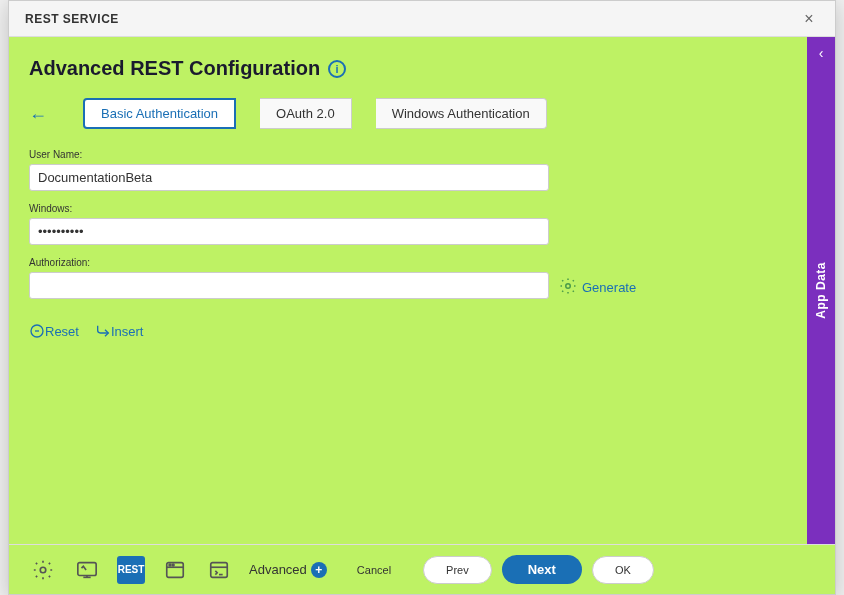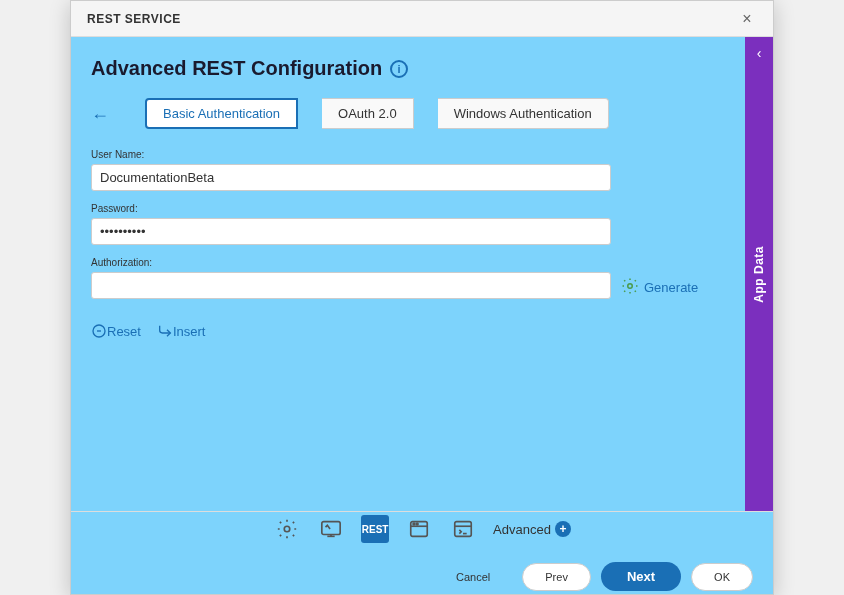--- a/index.html
+++ b/index.html
@@ -15,9 +15,9 @@
       overflow: hidden;
     }
     .dialog {
-      width: 704px;
+      width: 828px;
       height: 595px;
-      background: #7dd3fc;
+      background: #bef264;
       border: 1px solid #ccc;
       display: flex;
       flex-direction: column;

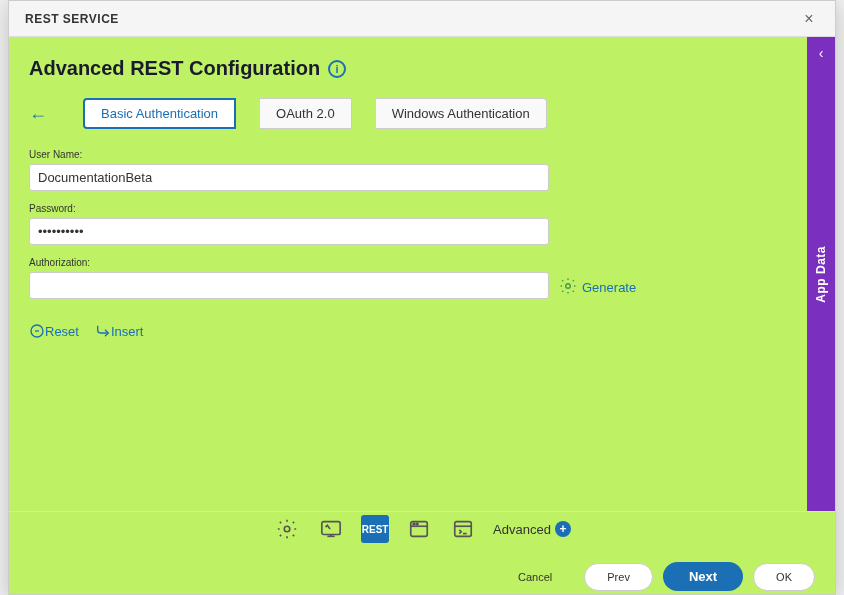--- a/index.html
+++ b/index.html
@@ -321,7 +321,7 @@
           <input class="form-input" type="text" value="DocumentationBeta" style="">
         </div>
         <div class="form-group">
-          <label class="form-label">Password:</label>
+          <label class="form-label">Windows:</label>
           <input class="form-input" type="password" value="••••••••••" style="">
         </div>
         <div class="form-group">

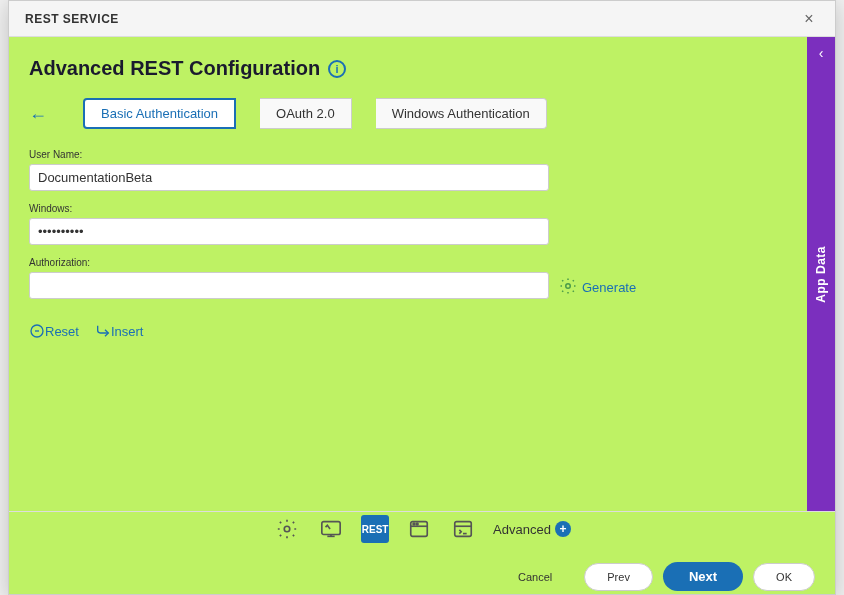--- a/index.html
+++ b/index.html
@@ -214,10 +214,10 @@
     }
     .bottom-bar {
       border-top: 1px solid #ddd;
-      padding: 3px 20px;
-      display: flex;
-      flex-direction: column;
-      gap: 19px;
+      padding: 10px 20px;
+      display: flex;
+      flex-direction: row;
+      gap: 8px;
     }
     .toolbar-row {
       display: flex;

